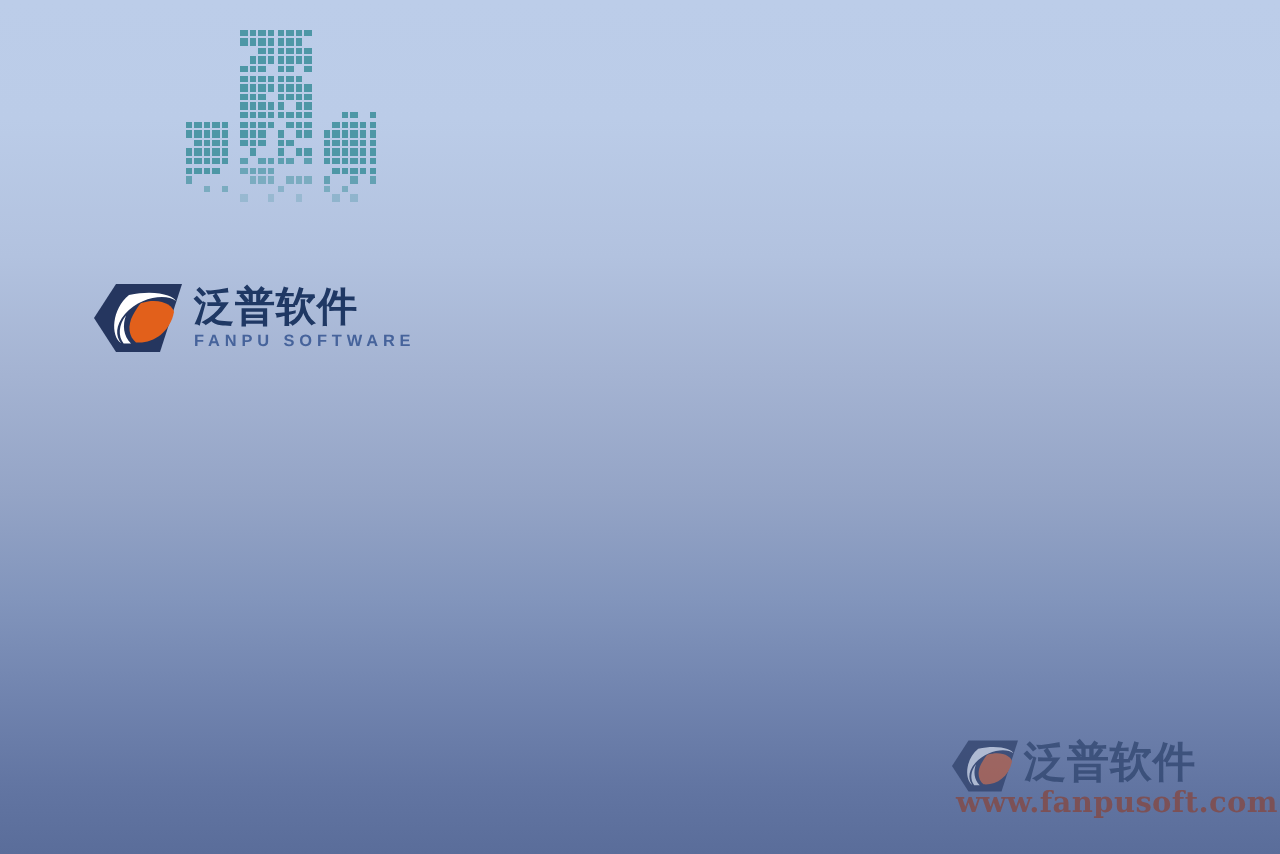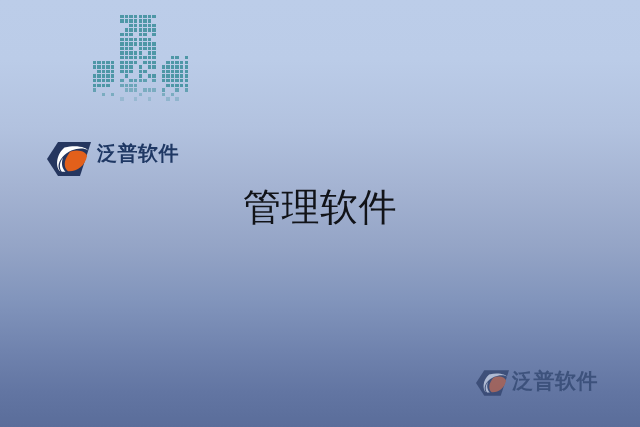--- a/index.html
+++ b/index.html
@@ -342,6 +342,7 @@
 
     <div id="logo-text-block">
       <div id="logo-cn">泛普软件</div>
+      <div id="logo-en">FANPU SOFTWARE</div>
     </div>
   </div>
 

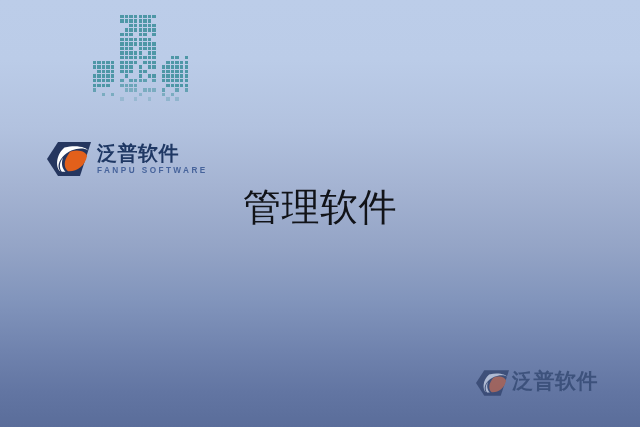--- a/index.html
+++ b/index.html
@@ -347,7 +347,6 @@
   </div>
 
   <div id="headline">
-    <span class="hl-line">管理软件</span>
   </div>
 
   <div id="watermark">

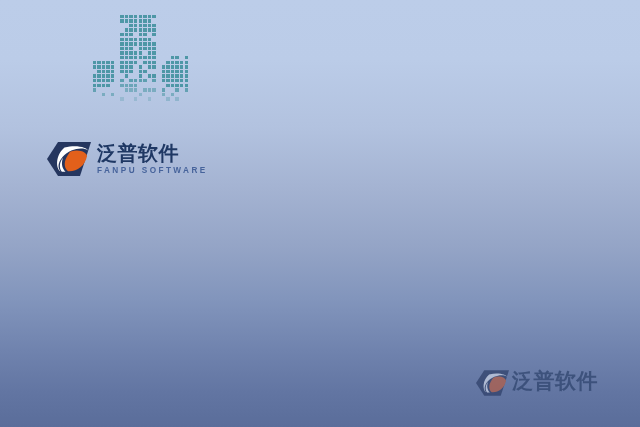--- a/index.html
+++ b/index.html
@@ -357,6 +357,7 @@
       <path d="M14.8 29.8 C12 26.2 12.2 20.5 16 15.8 C14.2 20.5 14.6 26 18.5 29.8 Z" fill="#dbe2ef"></path>
     </svg>
     <div id="wm-cn">泛普软件</div>
+    <div id="wm-url">www.fanpusoft.com</div>
   </div>
 
 </div>

